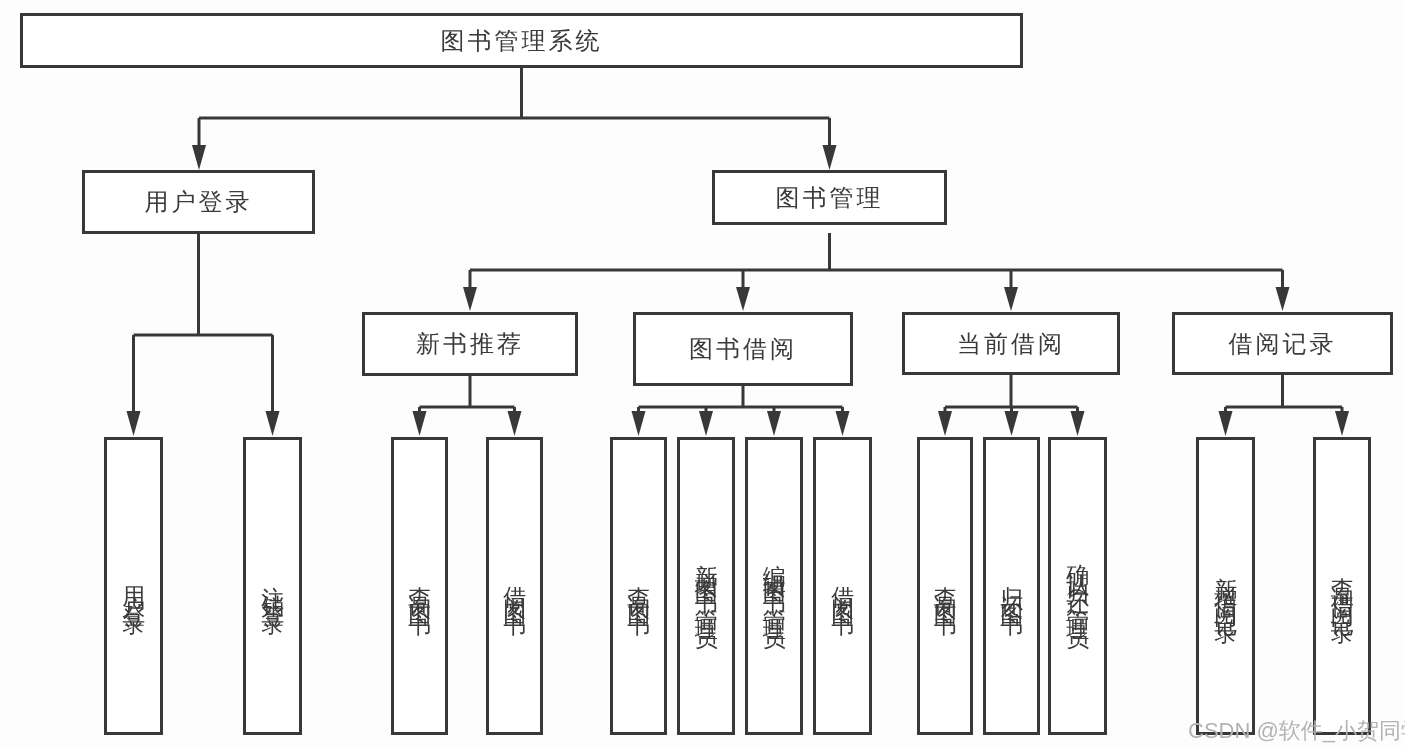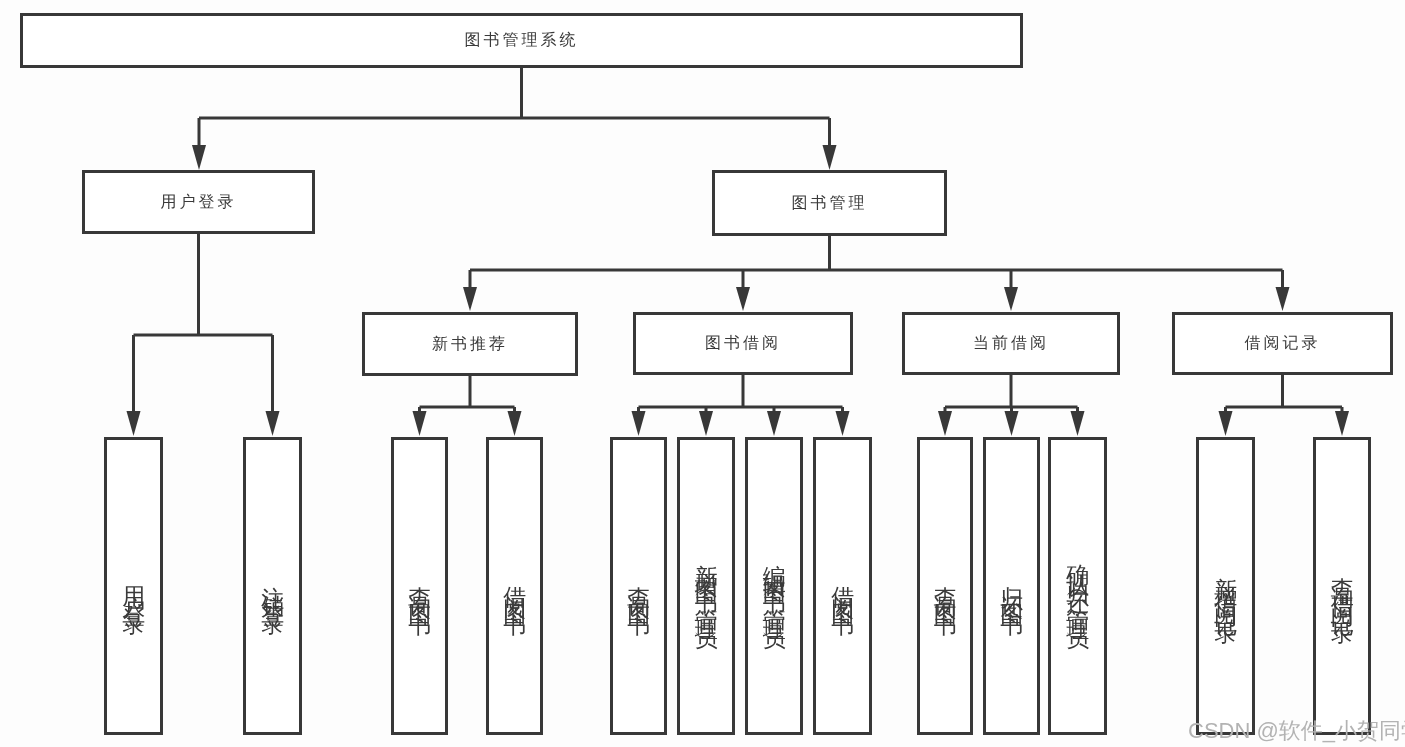--- a/index.html
+++ b/index.html
@@ -29,7 +29,7 @@
     z-index: 2;
   }
   .box.h span {
-    font-size: 16px;
+    font-size: 24px;
     letter-spacing: 3px;
     white-space: nowrap;
   }

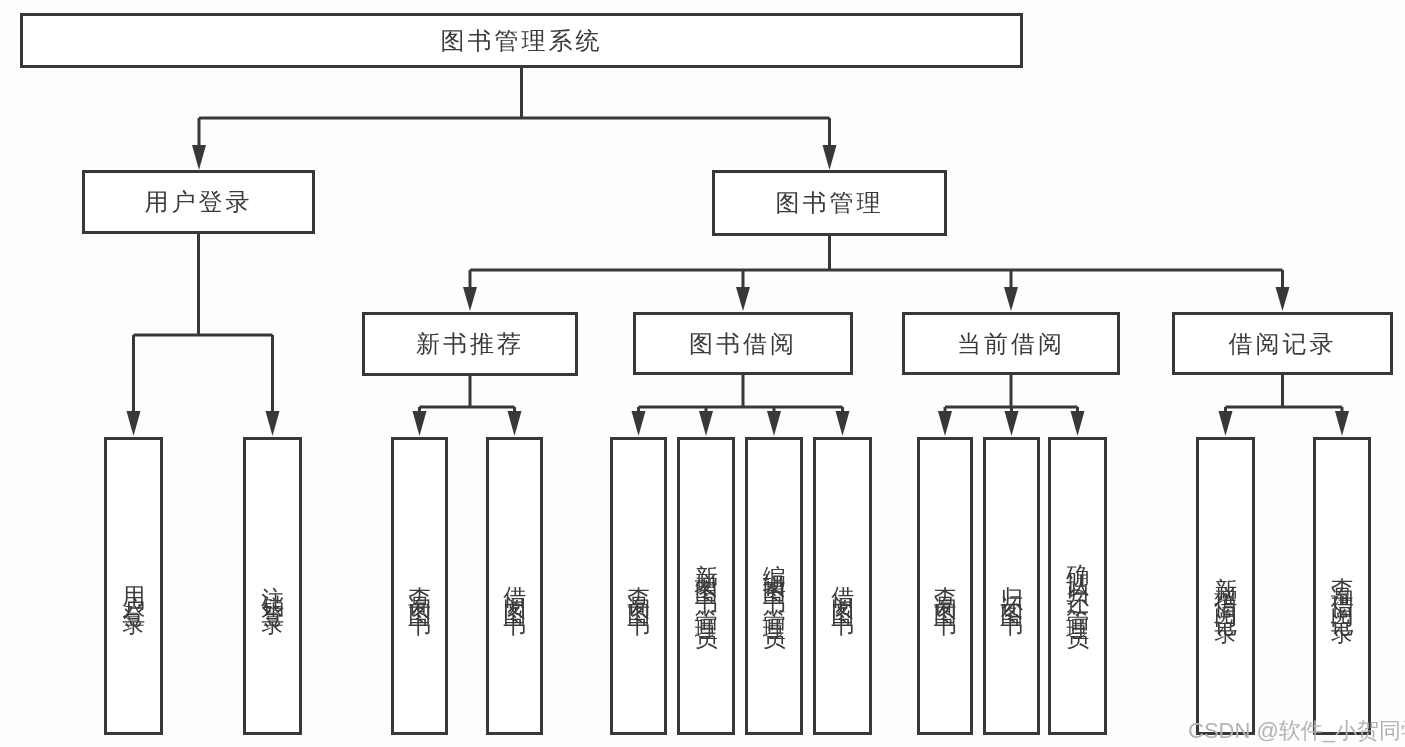--- a/index.html
+++ b/index.html
@@ -43,7 +43,7 @@
   #root           { left: 20px;   top: 13px;  width: 1003px; height: 55px; }
   
   #user-login     { left: 82px;   top: 170px; width: 233px;  height: 64px; }
-  #book-mgmt      { left: 712px;  top: 170px; width: 235px;  height: 66px; }
+  #book-mgmt      { left: 712px;  top: 170px; width: 235px;  height: 55px; }
   
   #new-book-rec   { left: 362px;  top: 312px; width: 216px;  height: 64px; }
   #book-borrow    { left: 633px;  top: 312px; width: 220px;  height: 63px; }

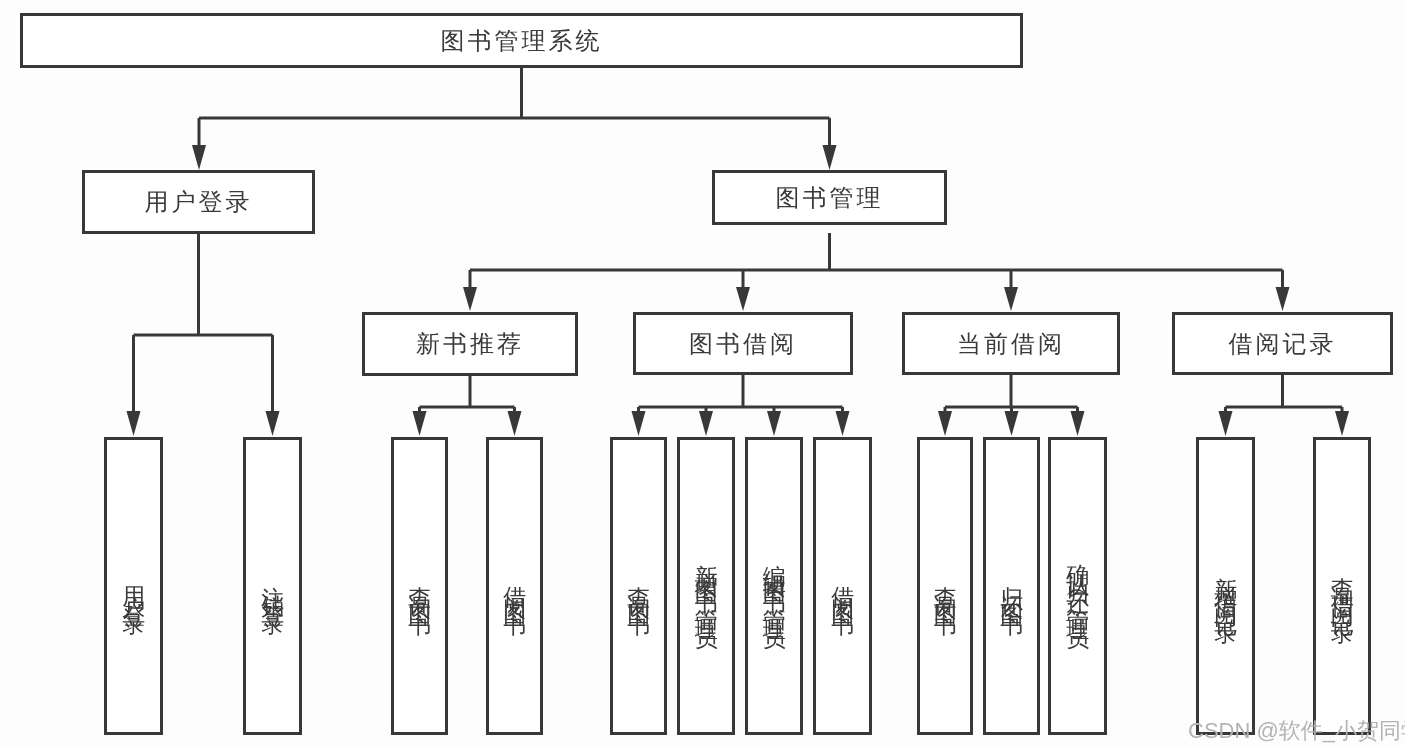--- a/index.html
+++ b/index.html
@@ -46,7 +46,7 @@
   #book-mgmt      { left: 712px;  top: 170px; width: 235px;  height: 55px; }
   
   #new-book-rec   { left: 362px;  top: 312px; width: 216px;  height: 64px; }
-  #book-borrow    { left: 633px;  top: 312px; width: 220px;  height: 63px; }
+  #book-borrow    { left: 633px;  top: 312px; width: 220px;  height: 74px; }
   #current-borrow { left: 902px;  top: 312px; width: 218px;  height: 63px; align-items: center; }
   #borrow-record  { left: 1172px; top: 312px; width: 221px;  height: 63px; }
   

